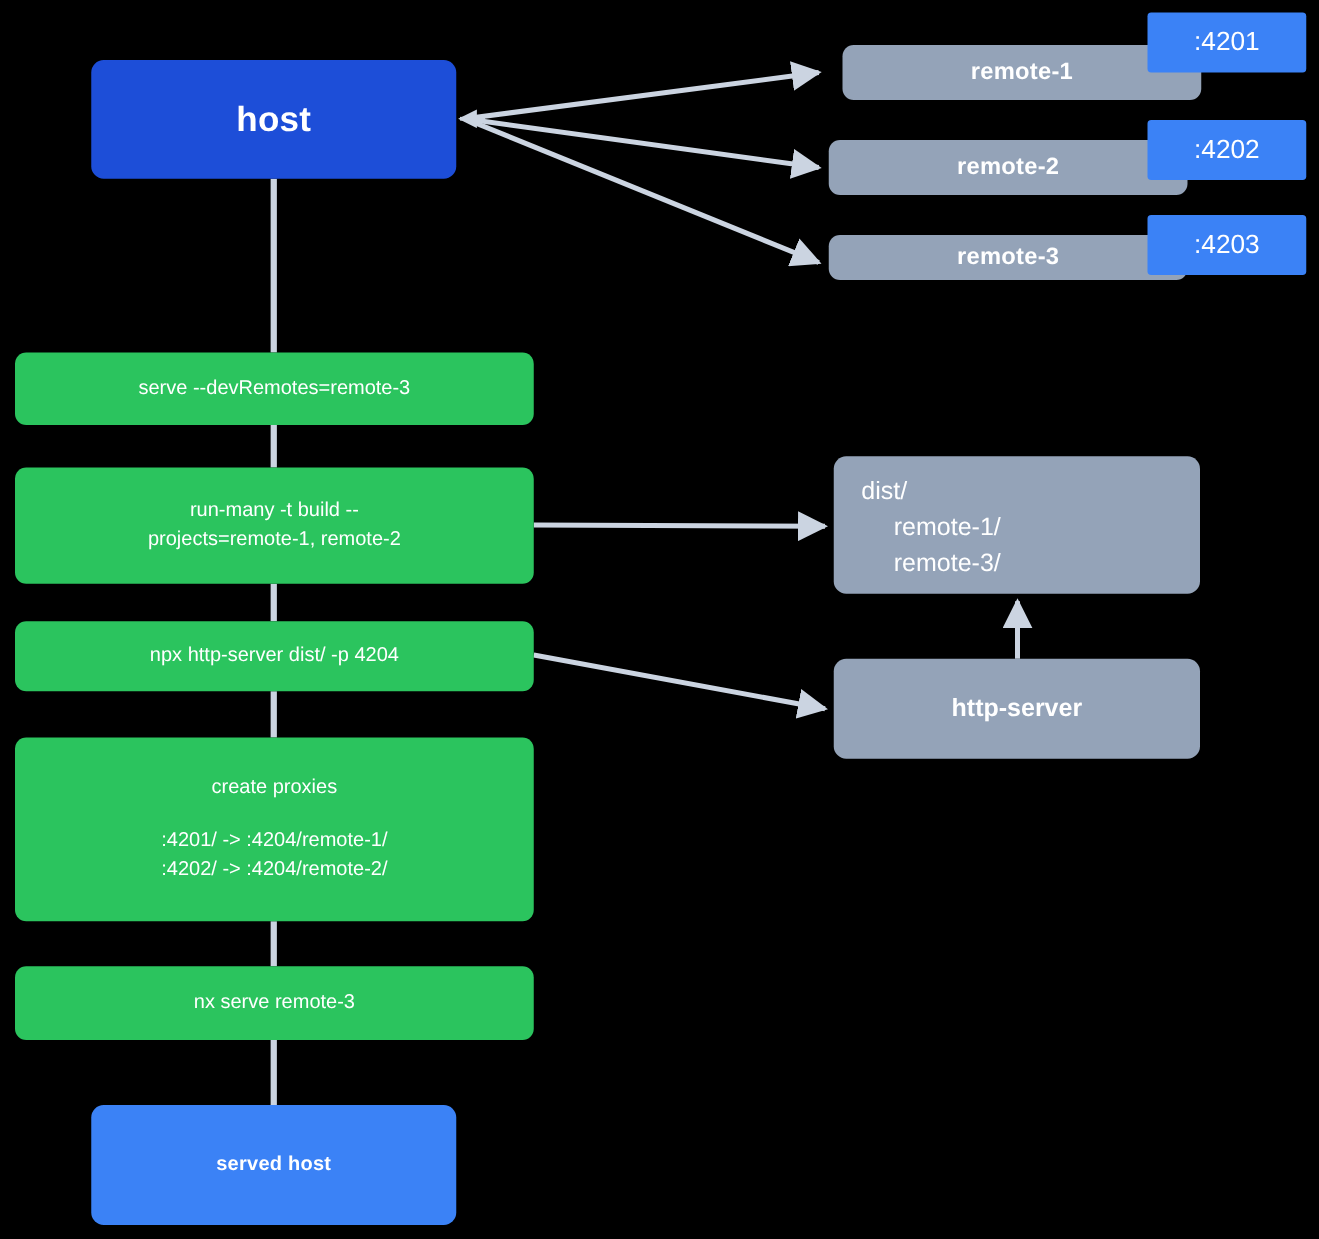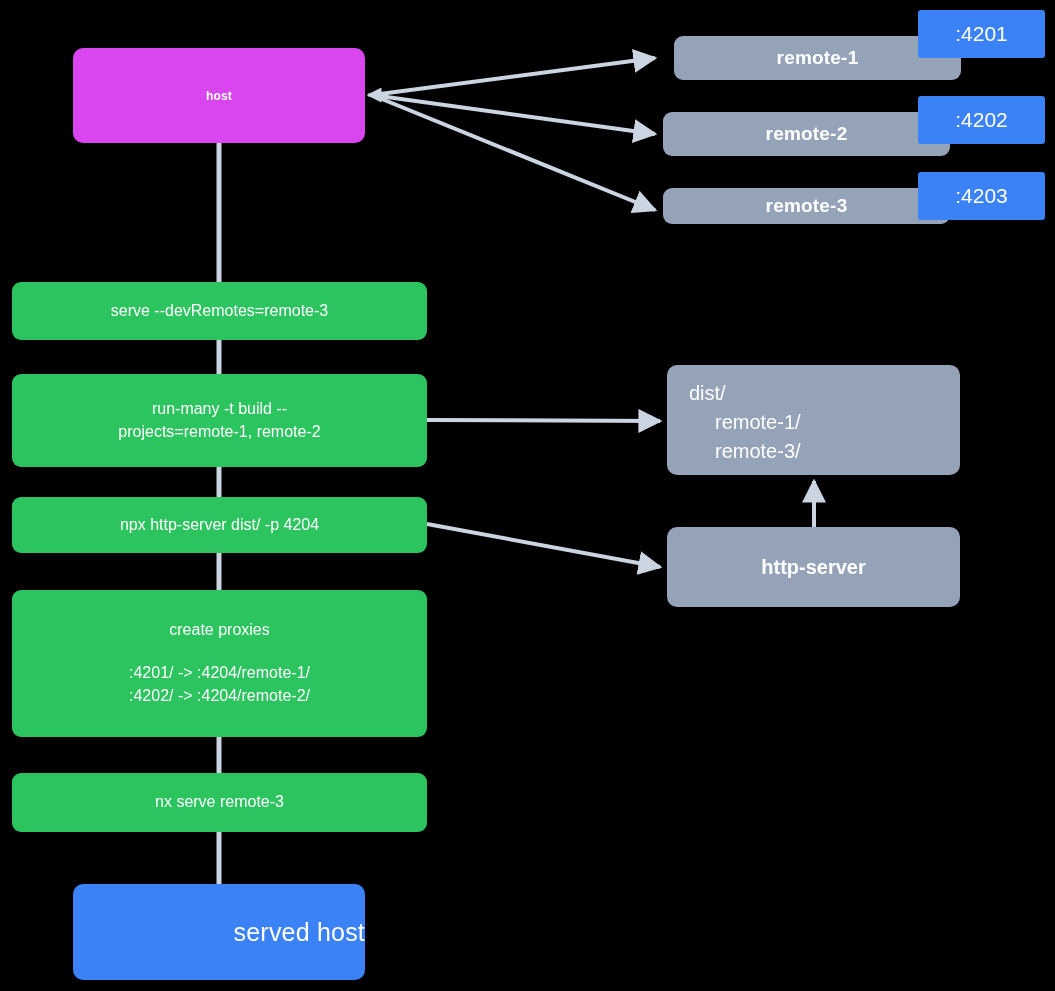--- a/index.html
+++ b/index.html
@@ -40,9 +40,9 @@
     z-index: 3;
   }
   .node.host-node {
-    background: #d946ef;
+    background: #1d4ed8;
     font-weight: bold;
-    font-size: 12px;
+    font-size: 28px;
     letter-spacing: 0.2px;
   }
   .node.served-node {

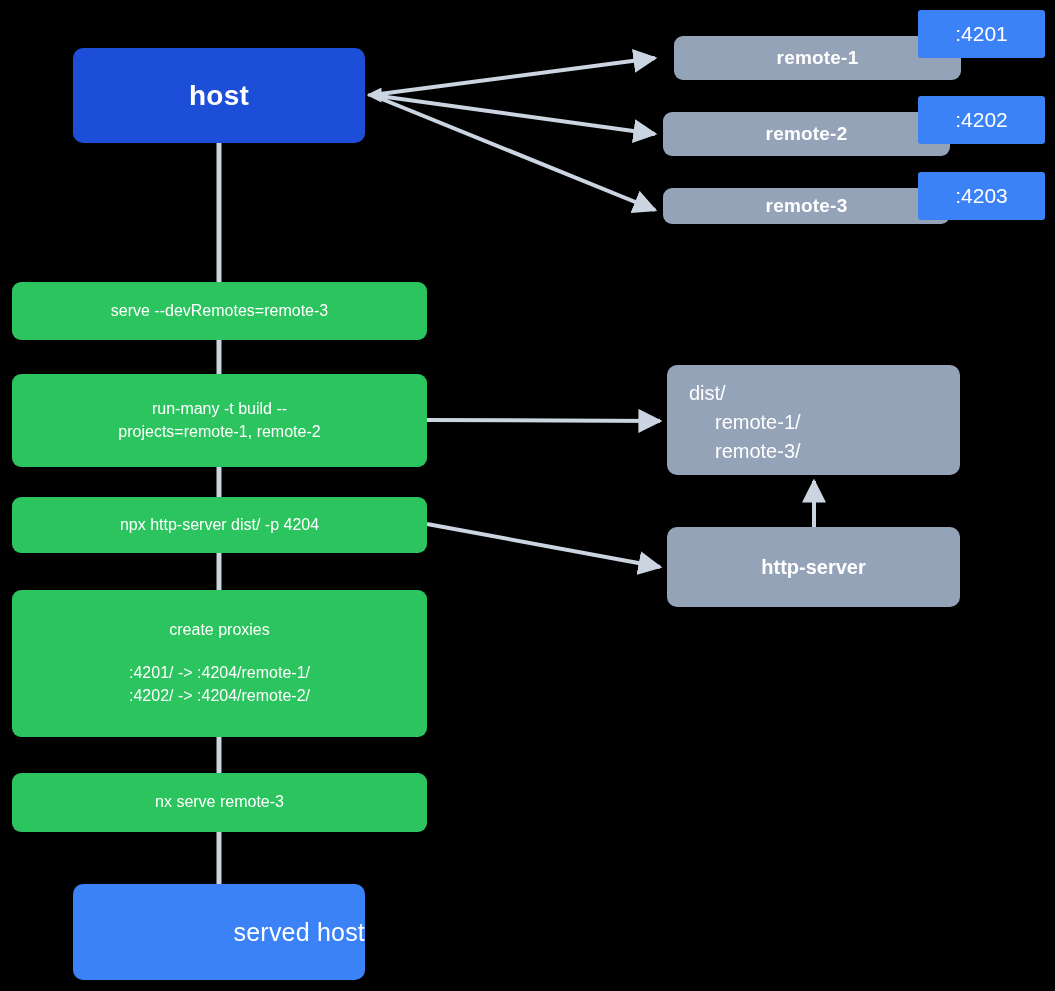--- a/index.html
+++ b/index.html
@@ -47,10 +47,9 @@
   }
   .node.served-node {
     background: #3B82F6;
-    font-weight: normal;
-    font-size: 25px;
+    font-weight: bold;
+    font-size: 16px;
     letter-spacing: 0.2px;
-    align-items: flex-end;
   }
   .node.remote-node {
     background: #94A3B8;

